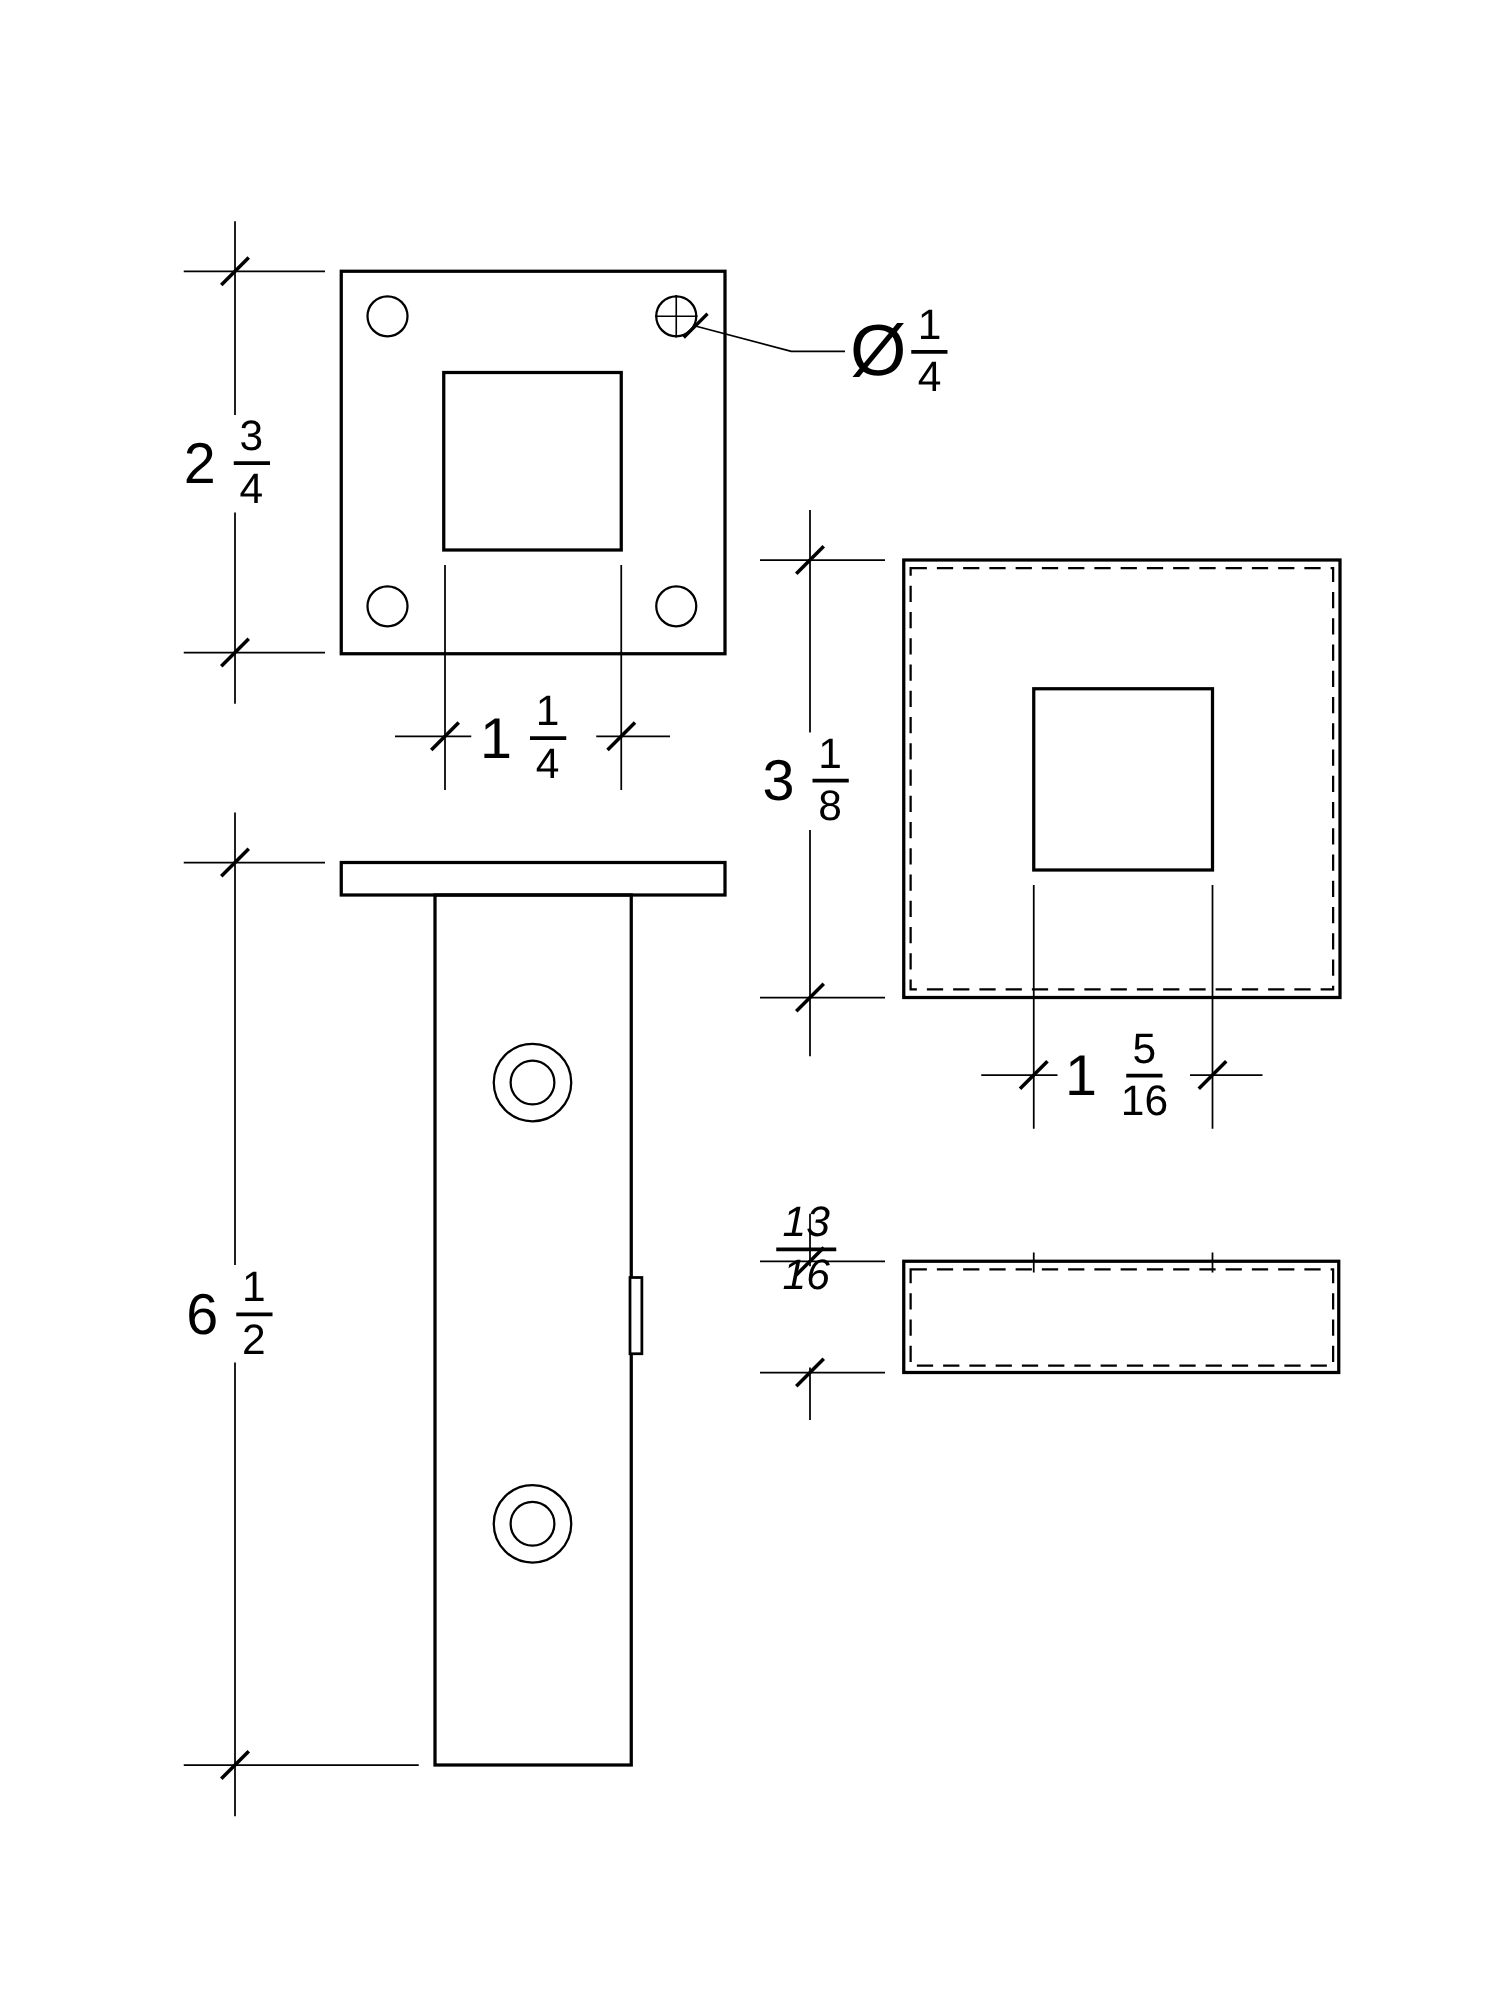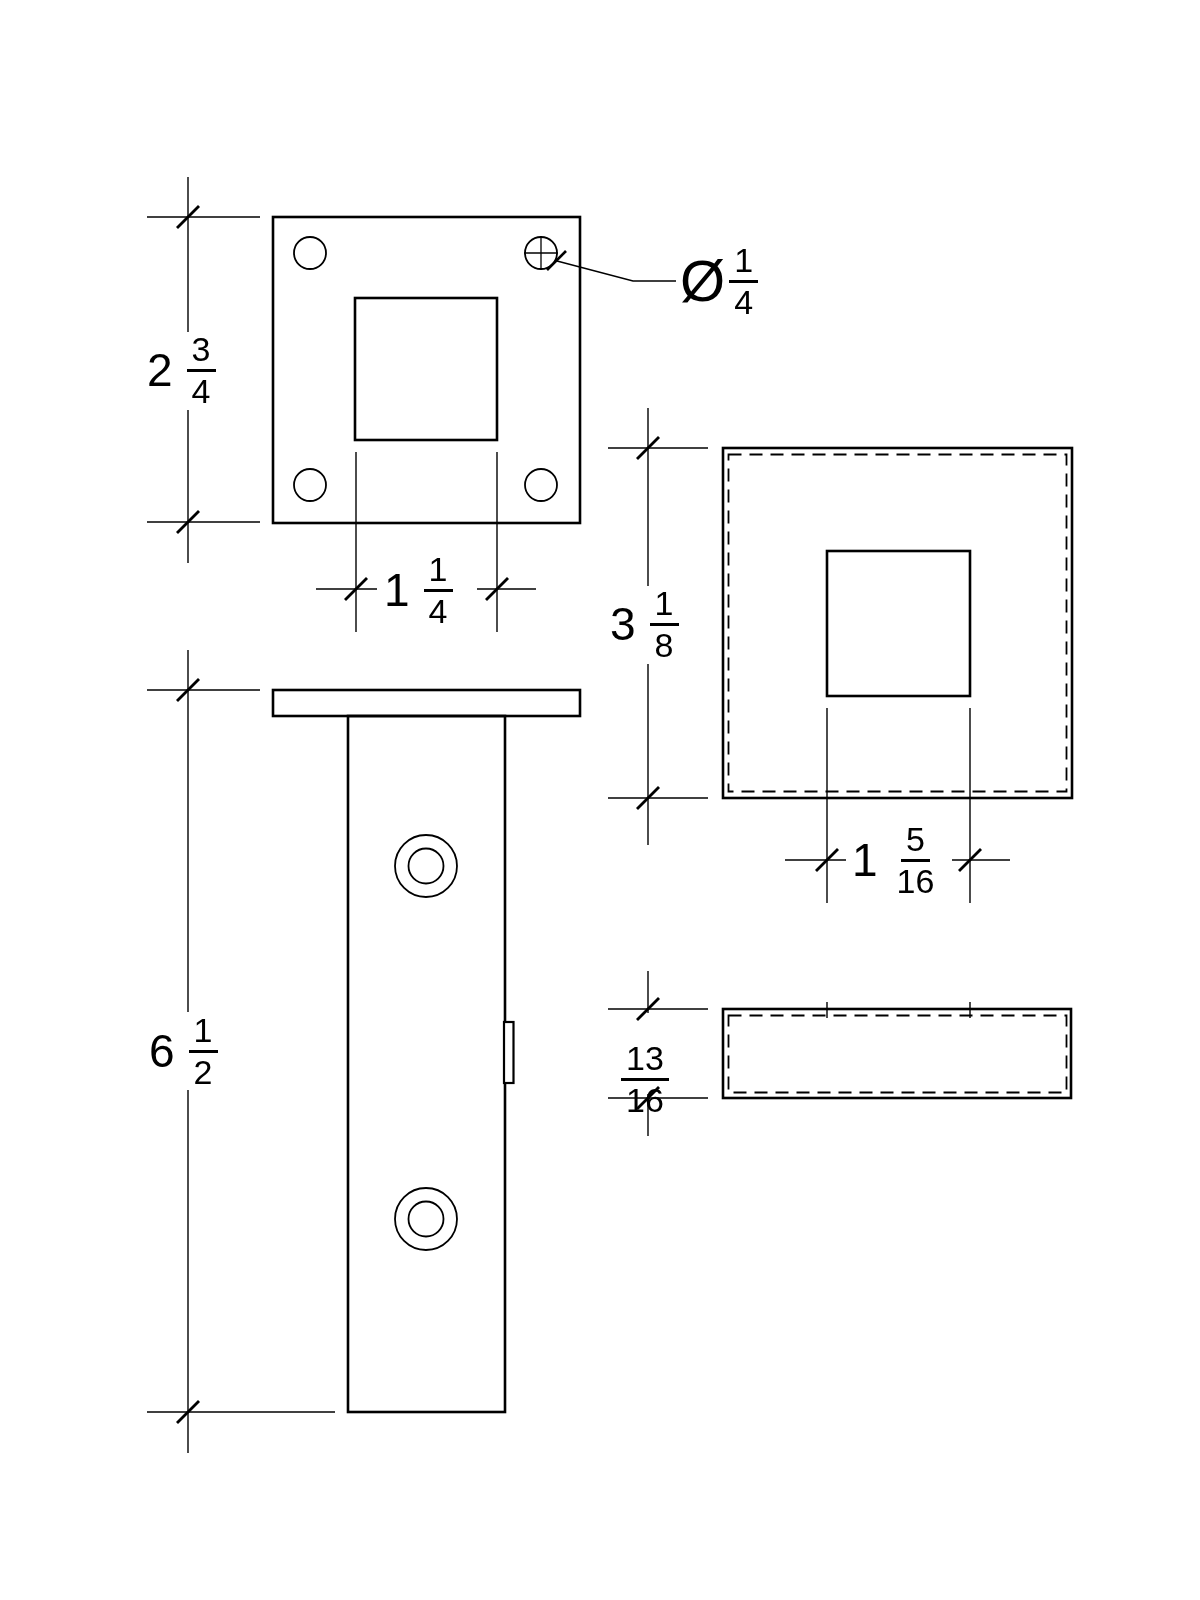--- a/index.html
+++ b/index.html
@@ -159,7 +159,7 @@
     </span>
   </div>
 
-  <div class="dim-text" style="left:621px;top:1044px;height:70px;">
+  <div class="dim-text" style="left:621px;top:964px;height:70px;font-style:italic;">
     <span class="frac">
       <span class="num">13</span>
       <span class="den">16</span>

